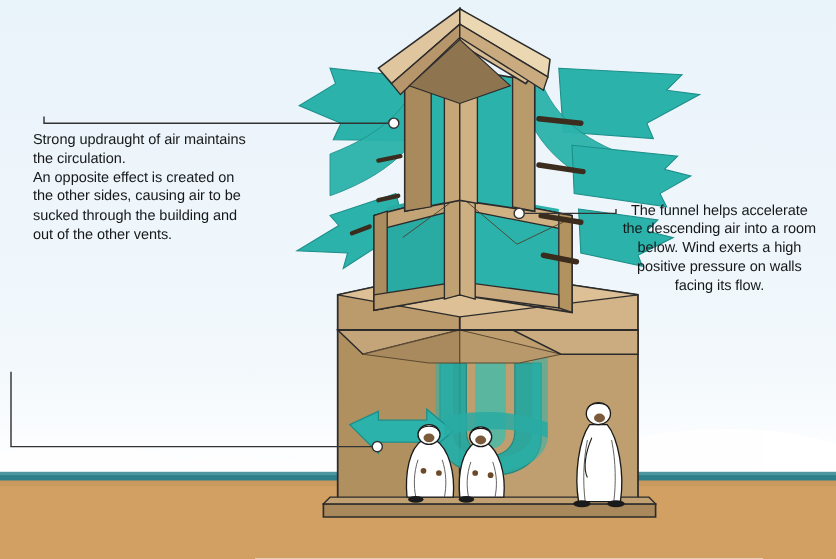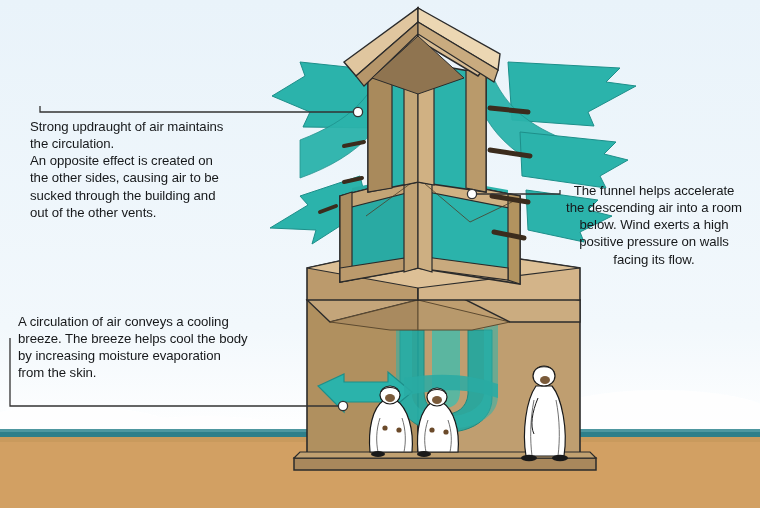--- a/index.html
+++ b/index.html
@@ -260,10 +260,6 @@
 sucked through the building and
 out of the other vents.</div>
 
-  <div class="callout" id="callout-breeze">A circulation of air conveys a cooling
-breeze. The breeze helps cool the body
-by increasing moisture evaporation
-from the skin.</div>
 
 </div>
 

